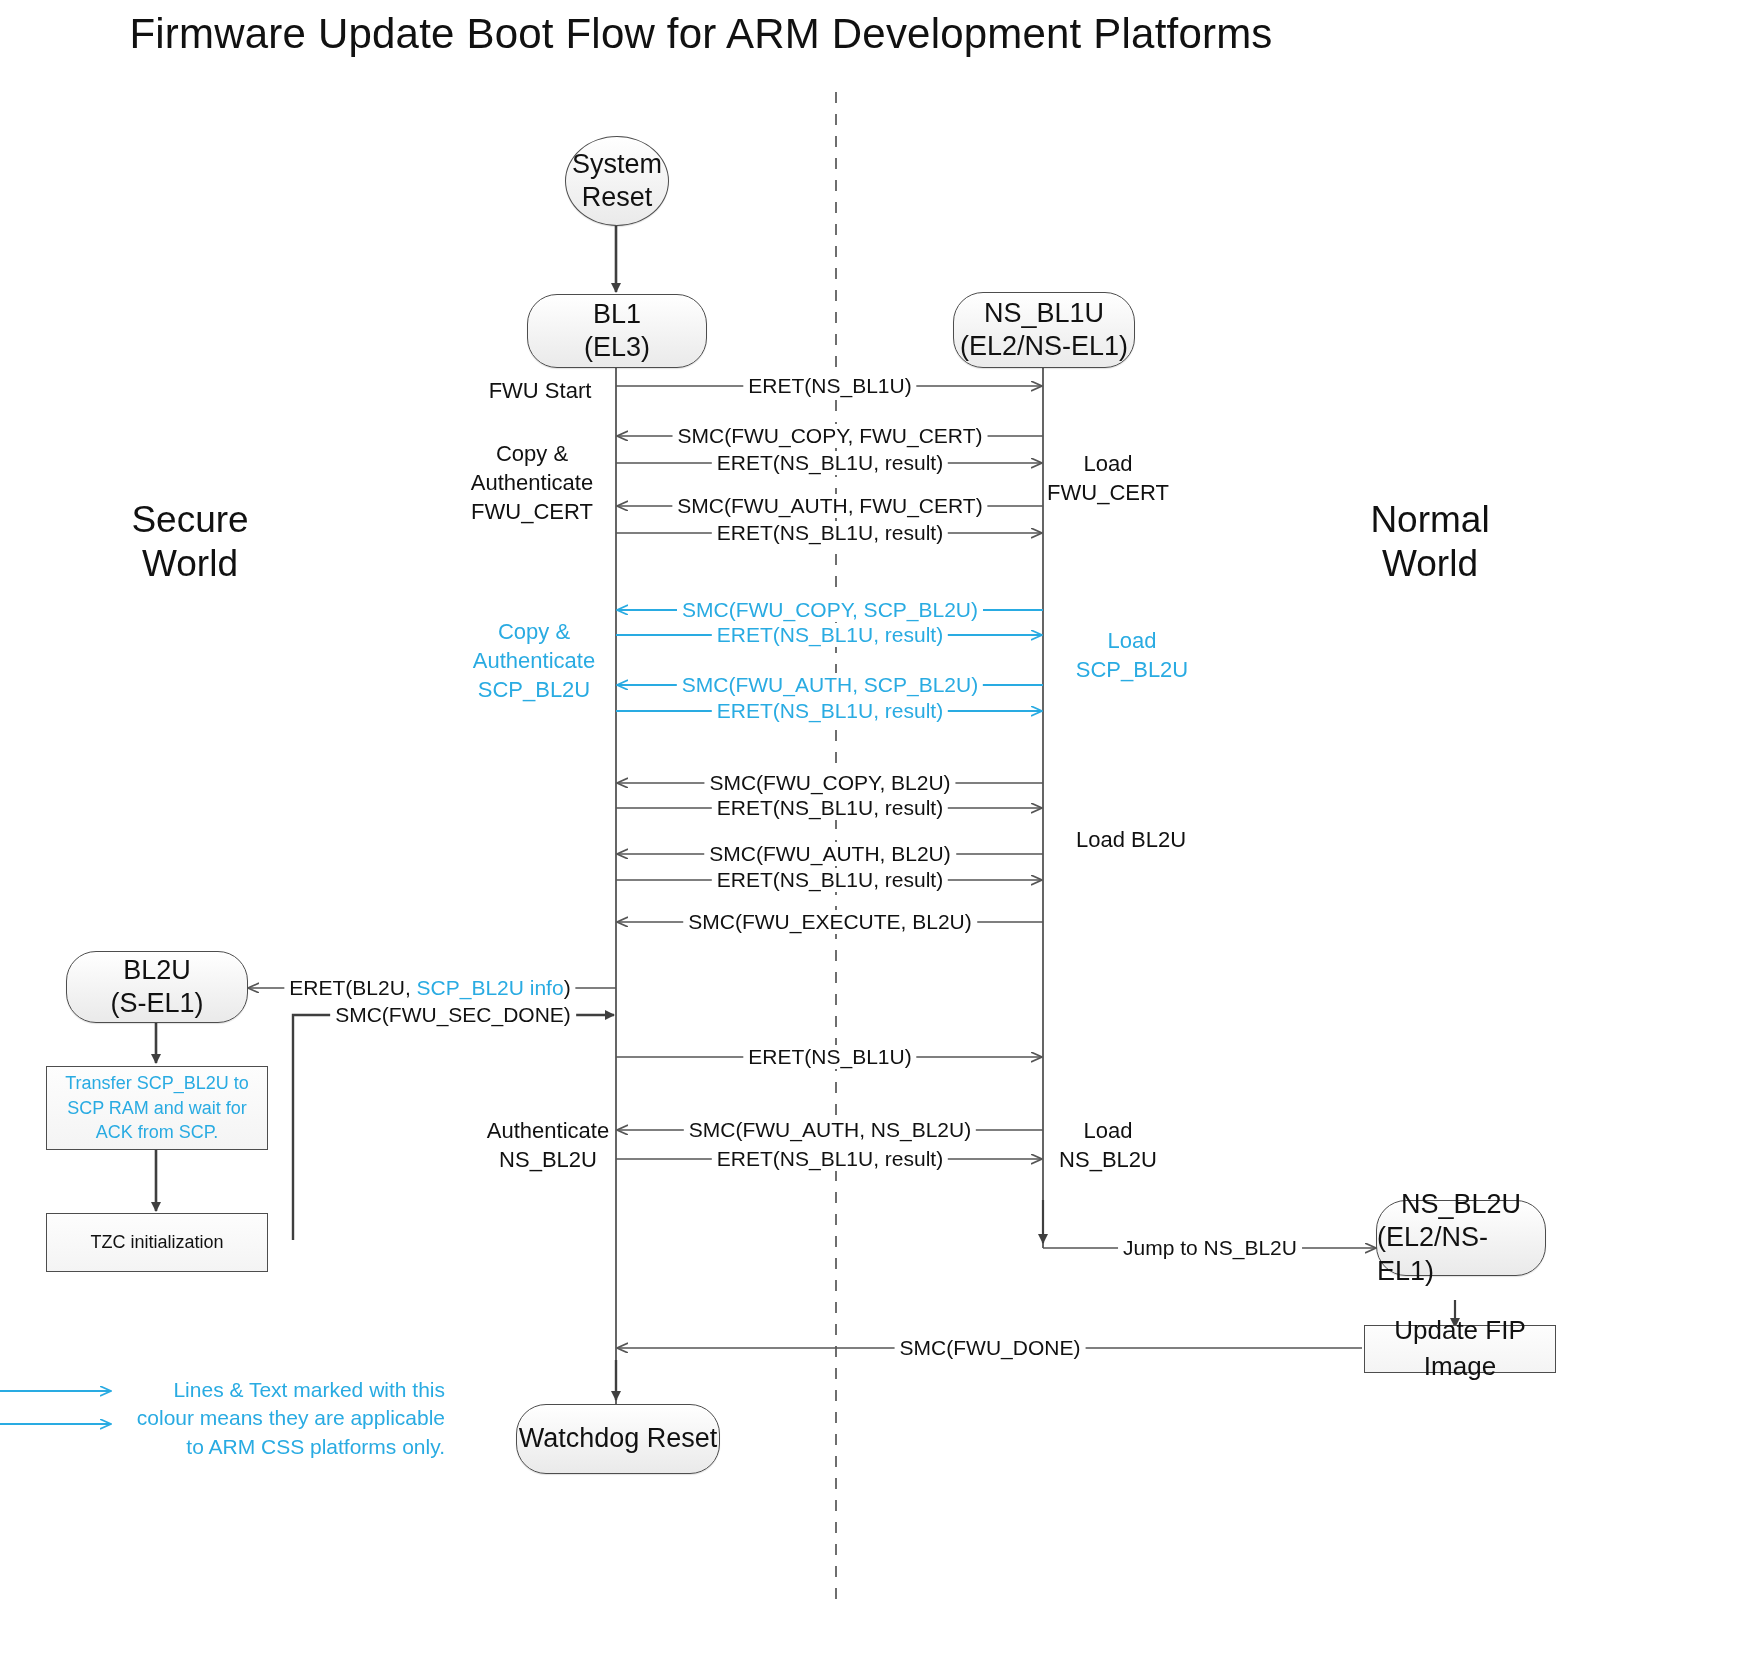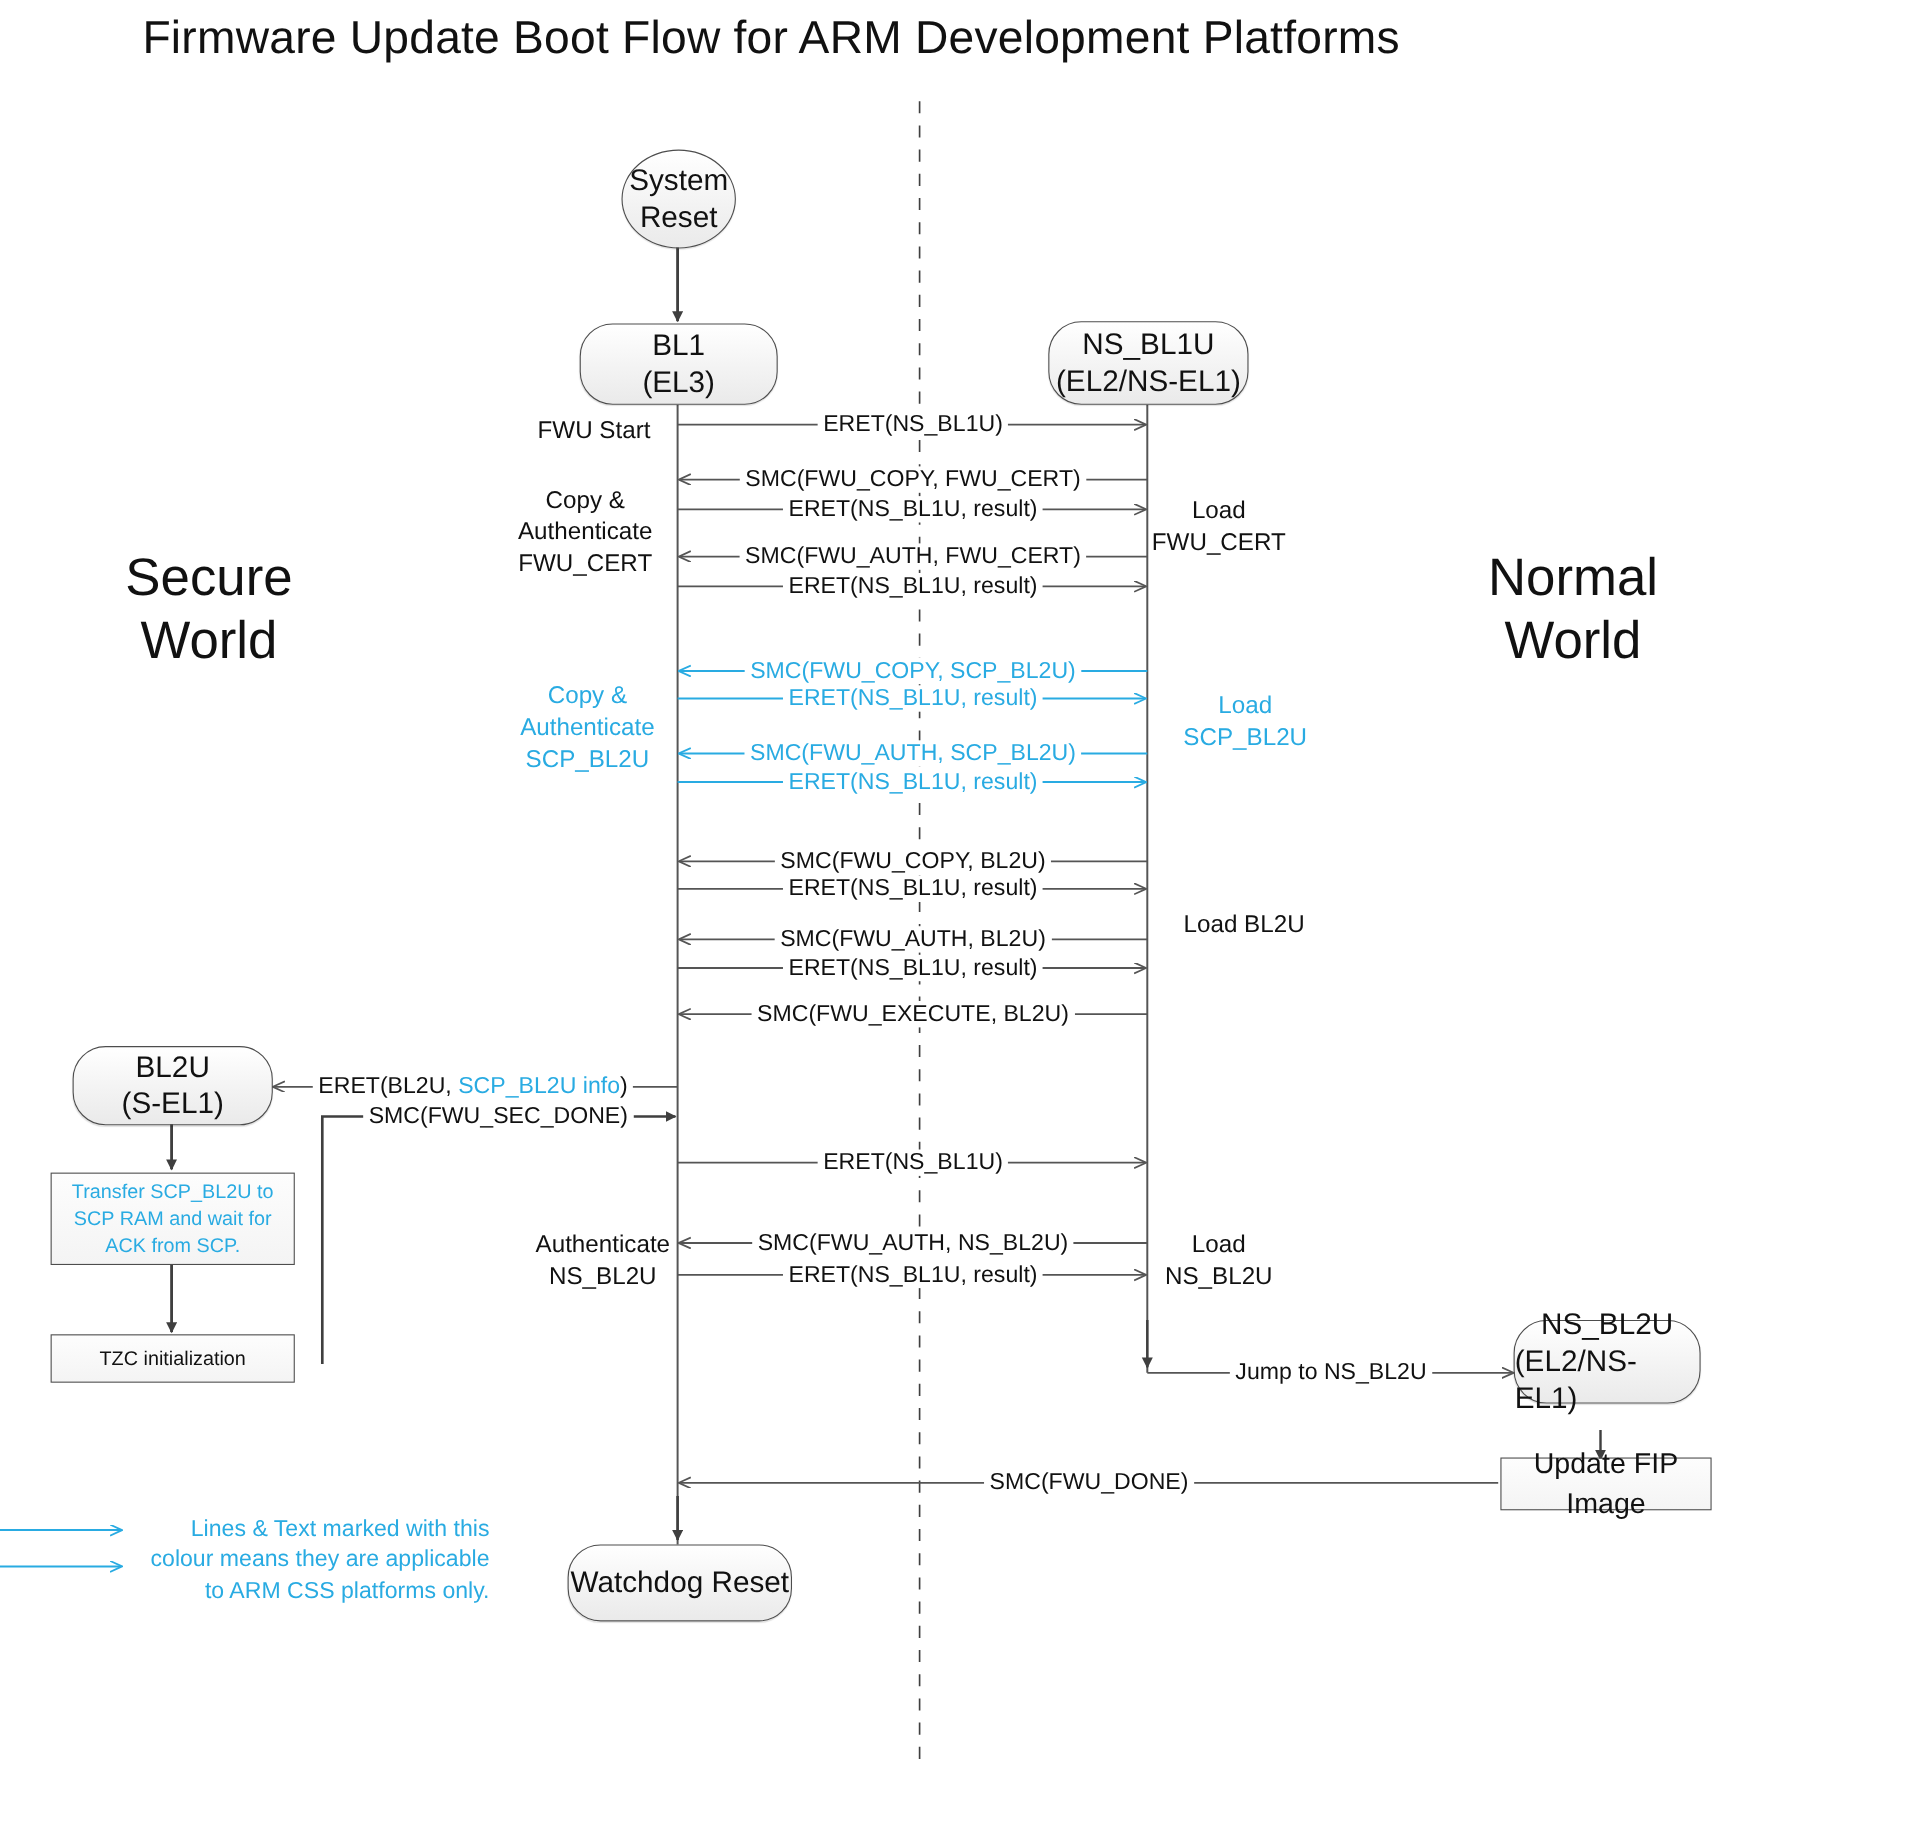--- a/index.html
+++ b/index.html
@@ -37,7 +37,7 @@
   
   .world{
     position:absolute;
-    font-size:48px;
+    font-size:37px;
     line-height:1.18;
     text-align:center;
     color:#111;

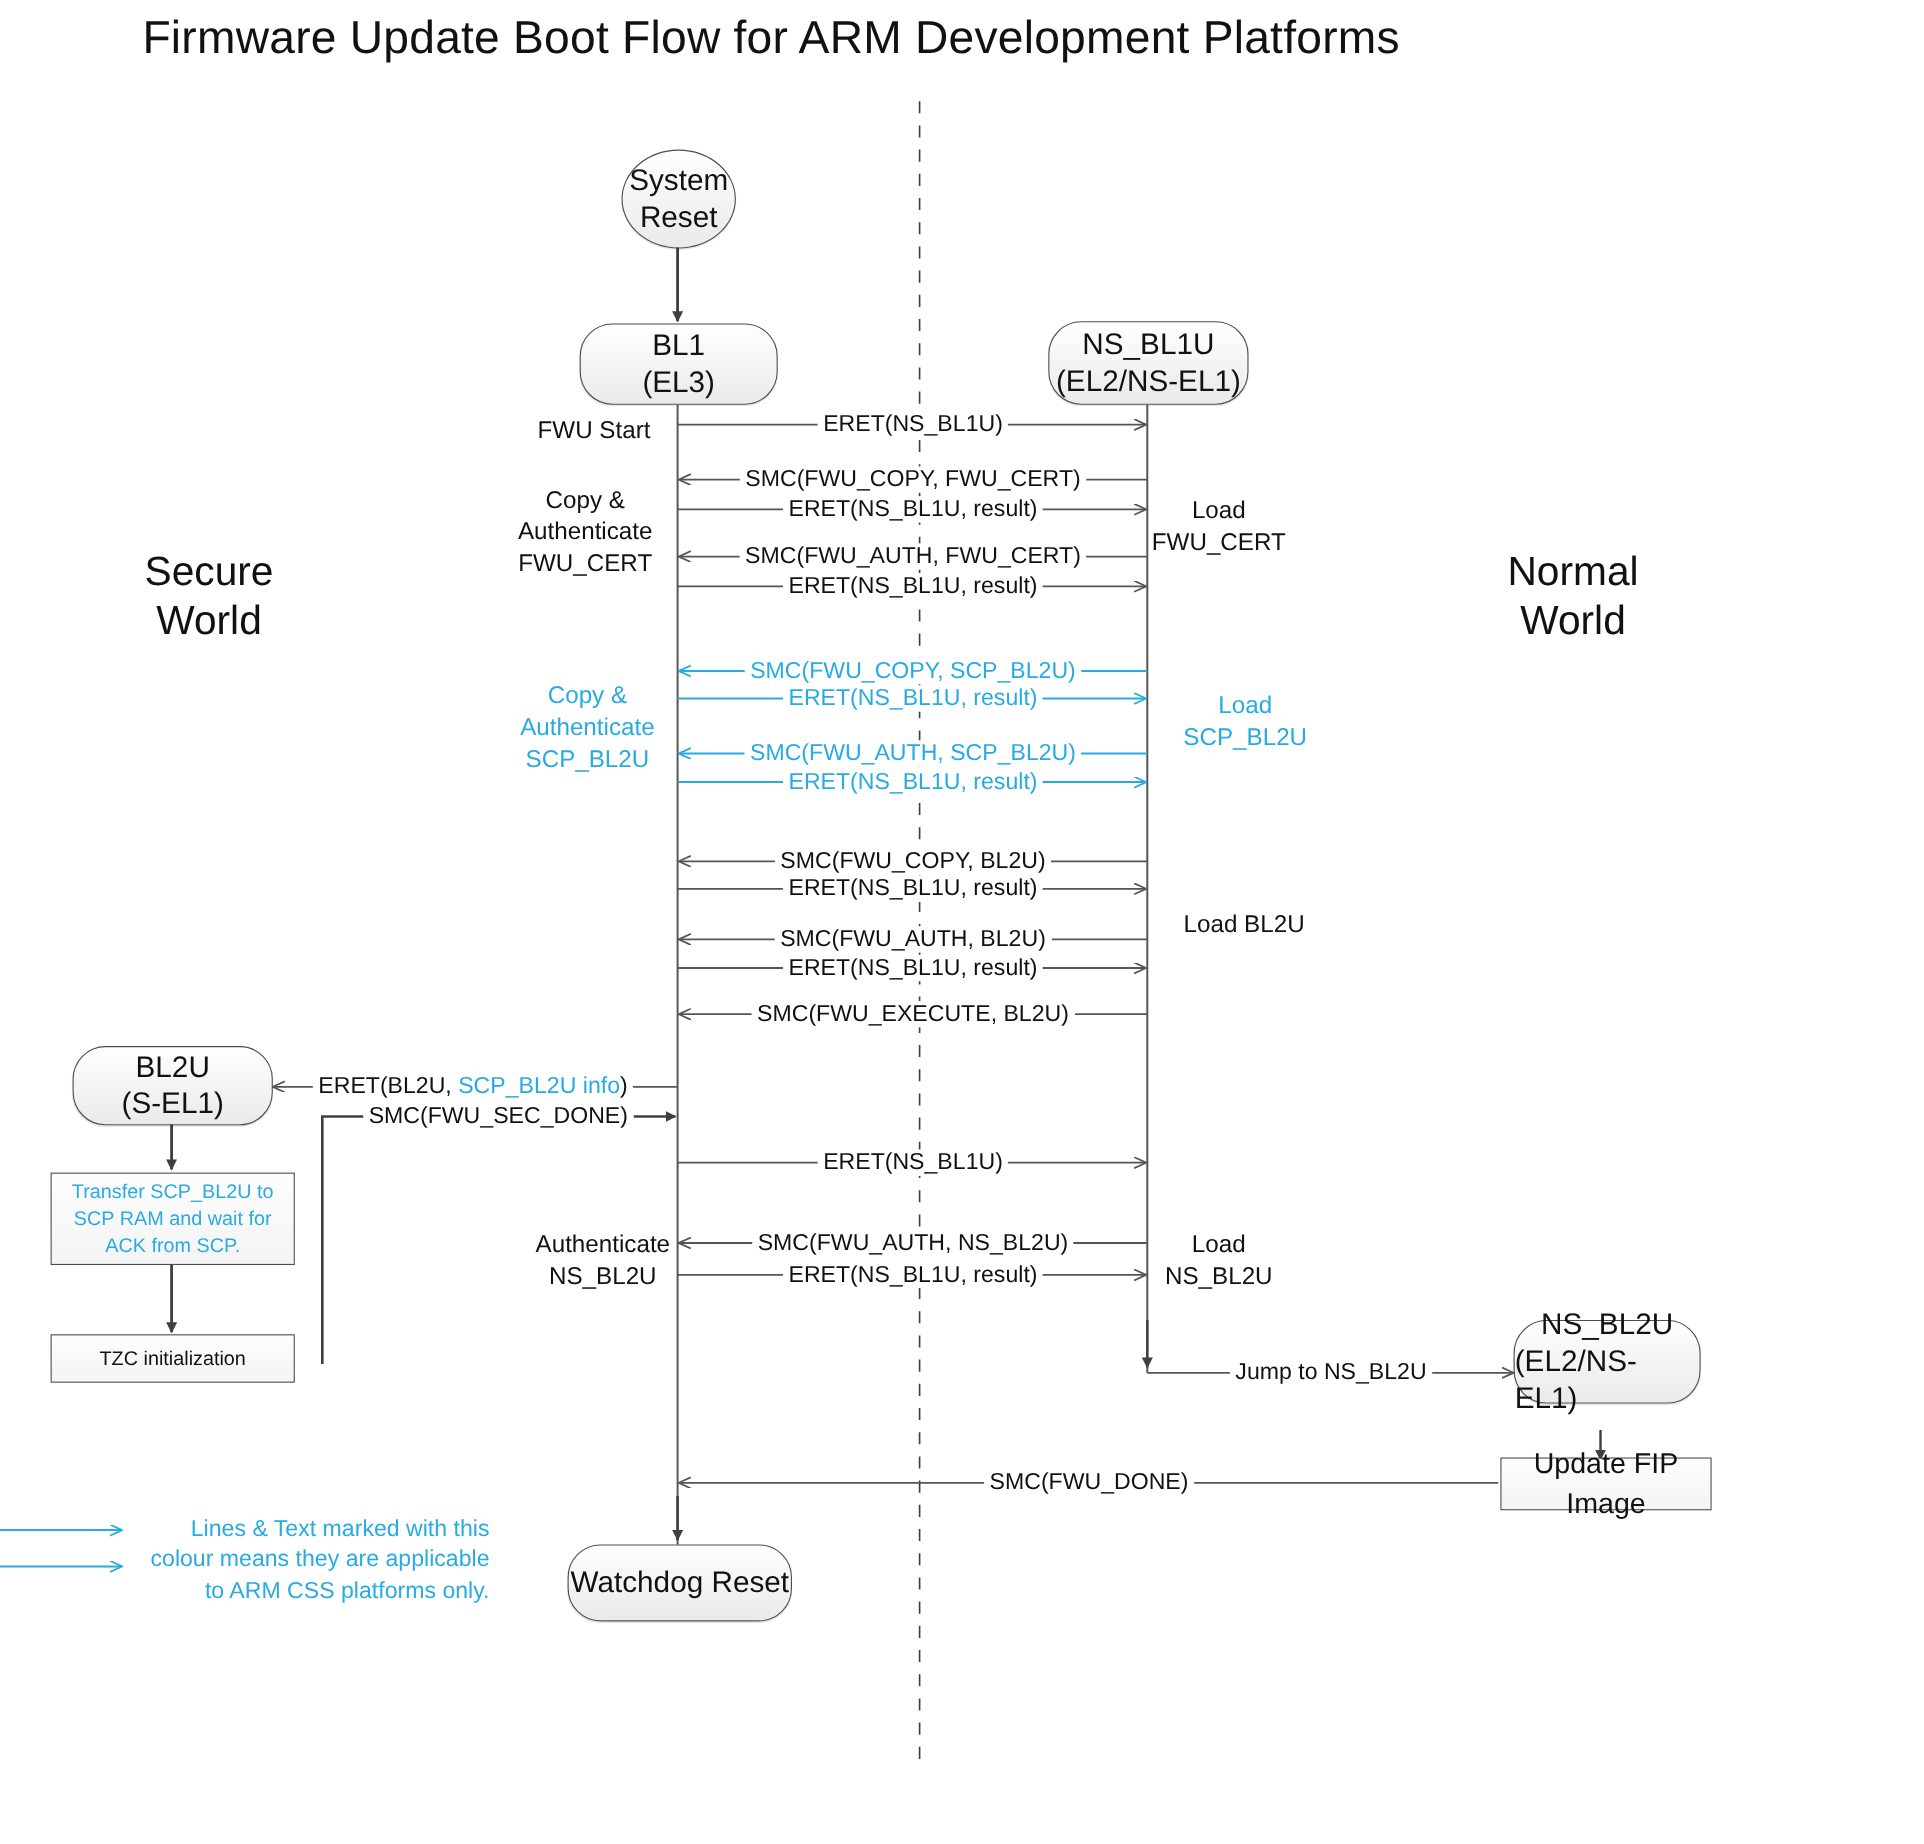--- a/index.html
+++ b/index.html
@@ -227,7 +227,7 @@
     <span>Transfer SCP_BL2U to SCP RAM and wait for ACK from SCP.</span>
   </div>
 
-  <div class="boxn" style="left:46px; top:1213px; width:222px; height:44px;">
+  <div class="boxn" style="left:46px; top:1213px; width:222px; height:59px;">
     <span>TZC initialization</span>
   </div>
 

